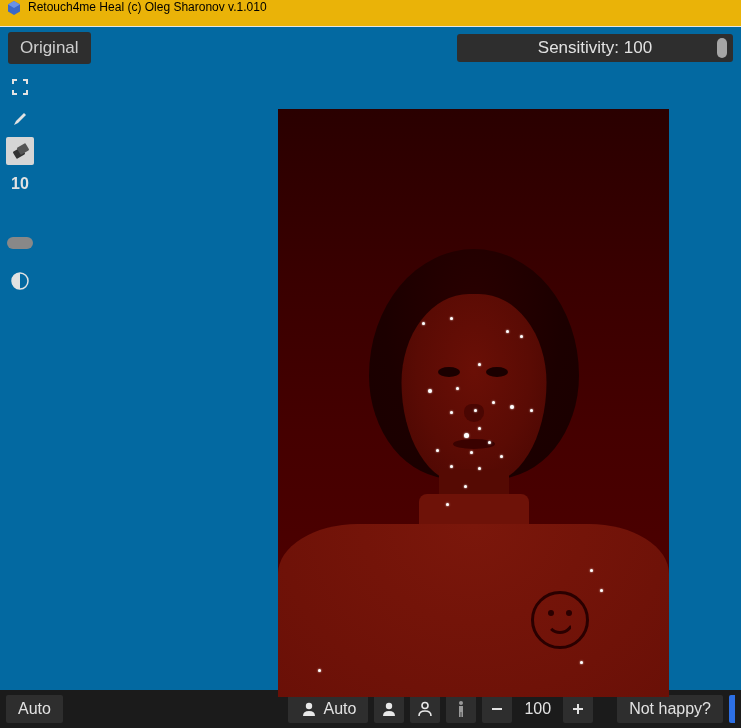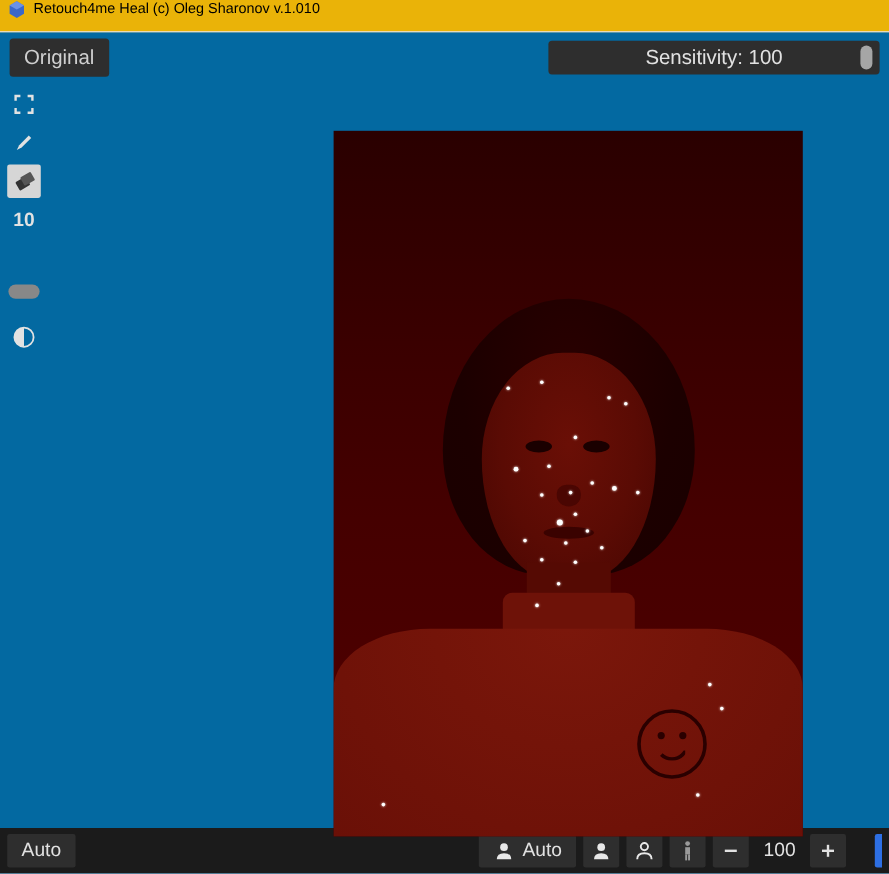--- a/index.html
+++ b/index.html
@@ -396,6 +396,7 @@
       </svg>
     </div>
     <div style="width:12px"></div>
+    <div class="b-btn">Not happy?</div>
     <div class="blue-edge"></div>
   </div>
 

